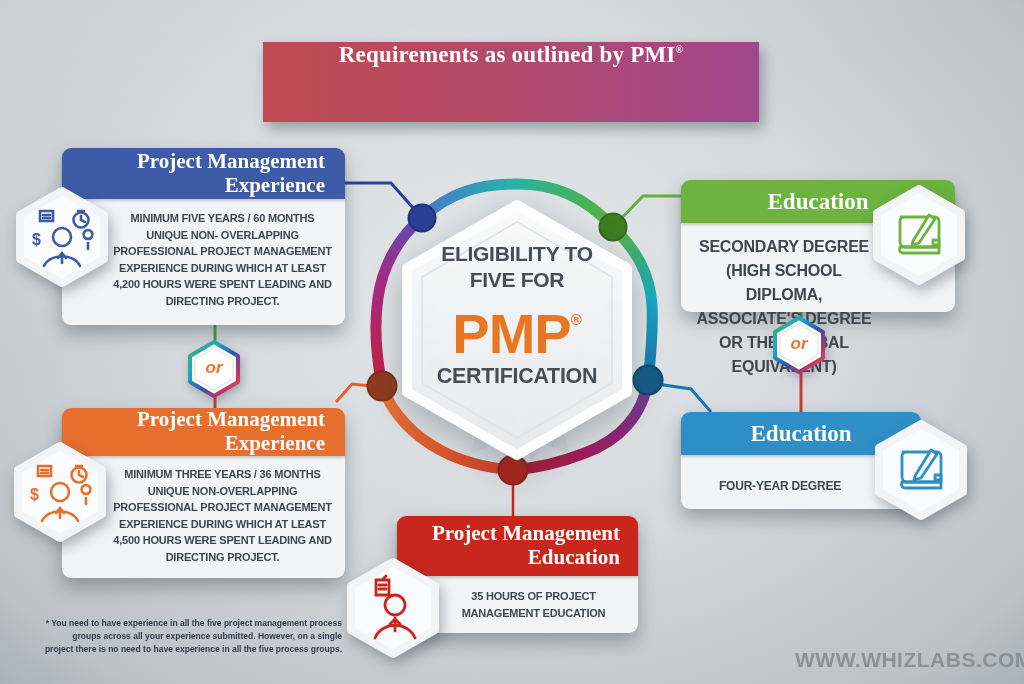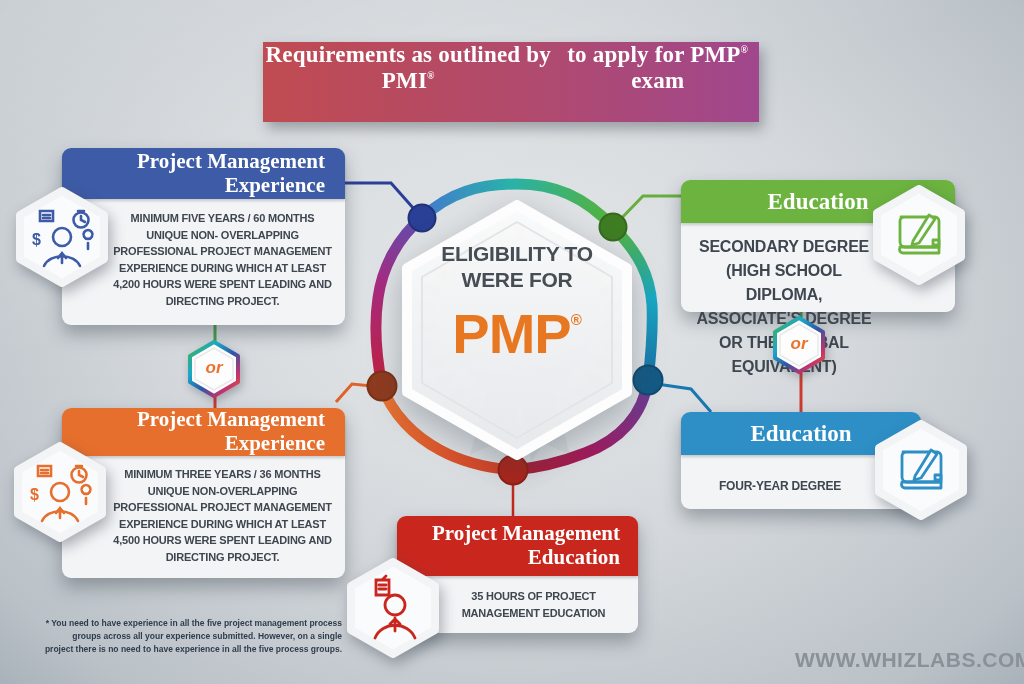--- a/index.html
+++ b/index.html
@@ -178,7 +178,6 @@
 
   <div class="banner">
     <div class="bline"><span>Requirements as outlined by PMI</span><sup>®</sup></div>
-    <div class="bline"><span>to apply for PMP</span><sup>®</sup><span> exam</span></div>
   </div>
 
   <div class="card exp-top">

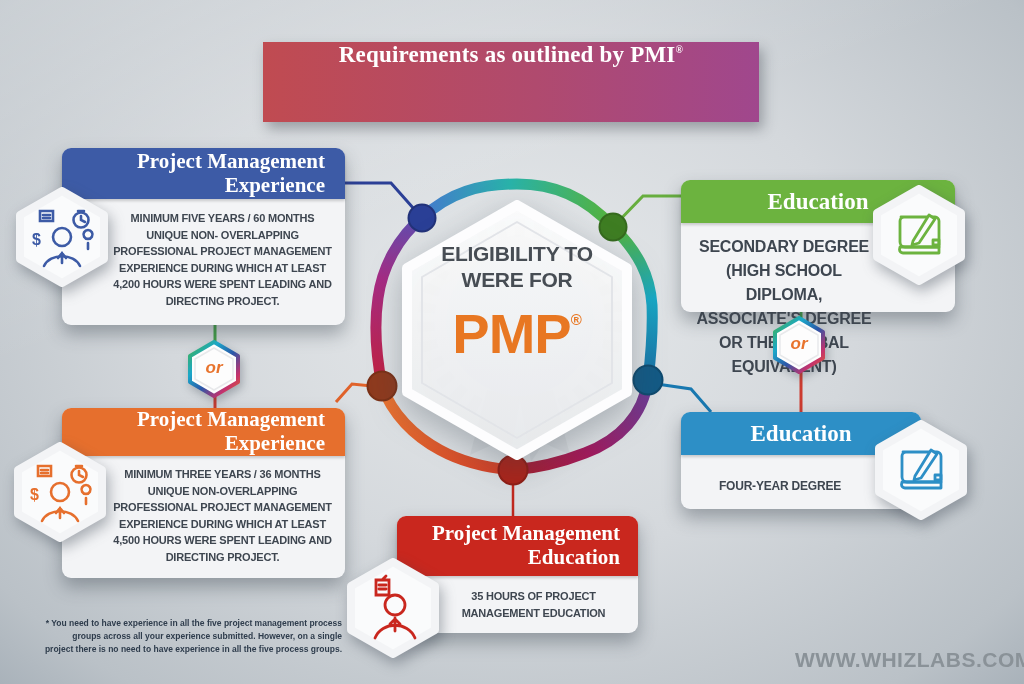--- a/index.html
+++ b/index.html
@@ -172,7 +172,7 @@
   </svg>
   <div class="hex-text">
     <div class="t1">ELIGIBILITY TO</div>
-    <div class="t1">WERE FOR</div>
+    <div class="t1">FIVE FOR</div>
     <div class="pmp-line"><span>PMP</span><sup>®</sup></div>
   </div>
 

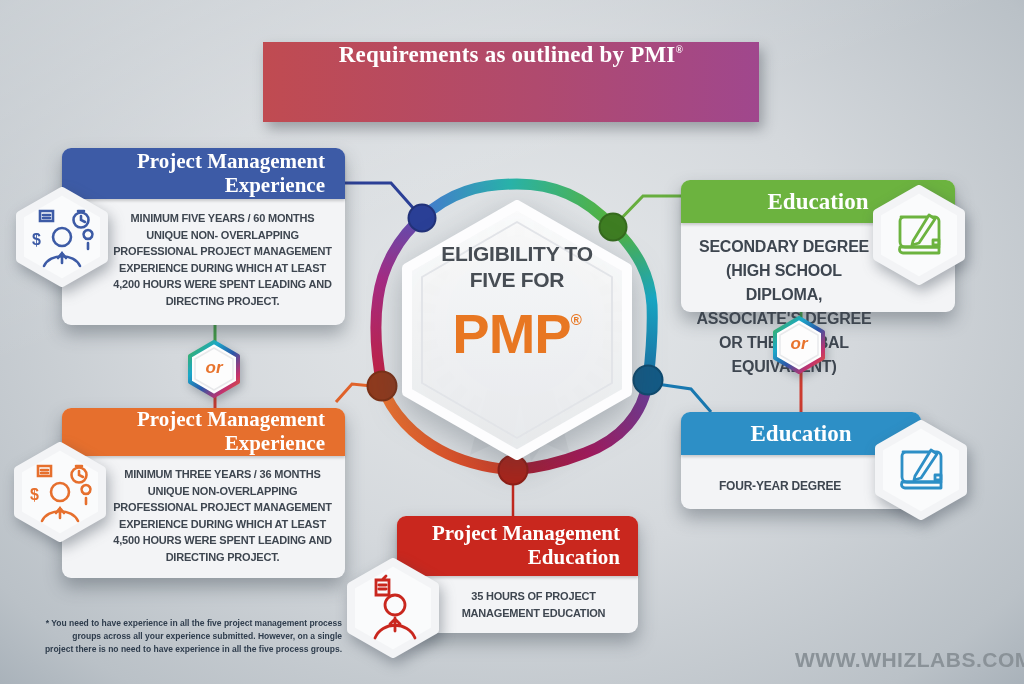--- a/index.html
+++ b/index.html
@@ -174,6 +174,7 @@
     <div class="t1">ELIGIBILITY TO</div>
     <div class="t1">FIVE FOR</div>
     <div class="pmp-line"><span>PMP</span><sup>®</sup></div>
+    <div class="t3">CERTIFICATION</div>
   </div>
 
   <div class="banner">

